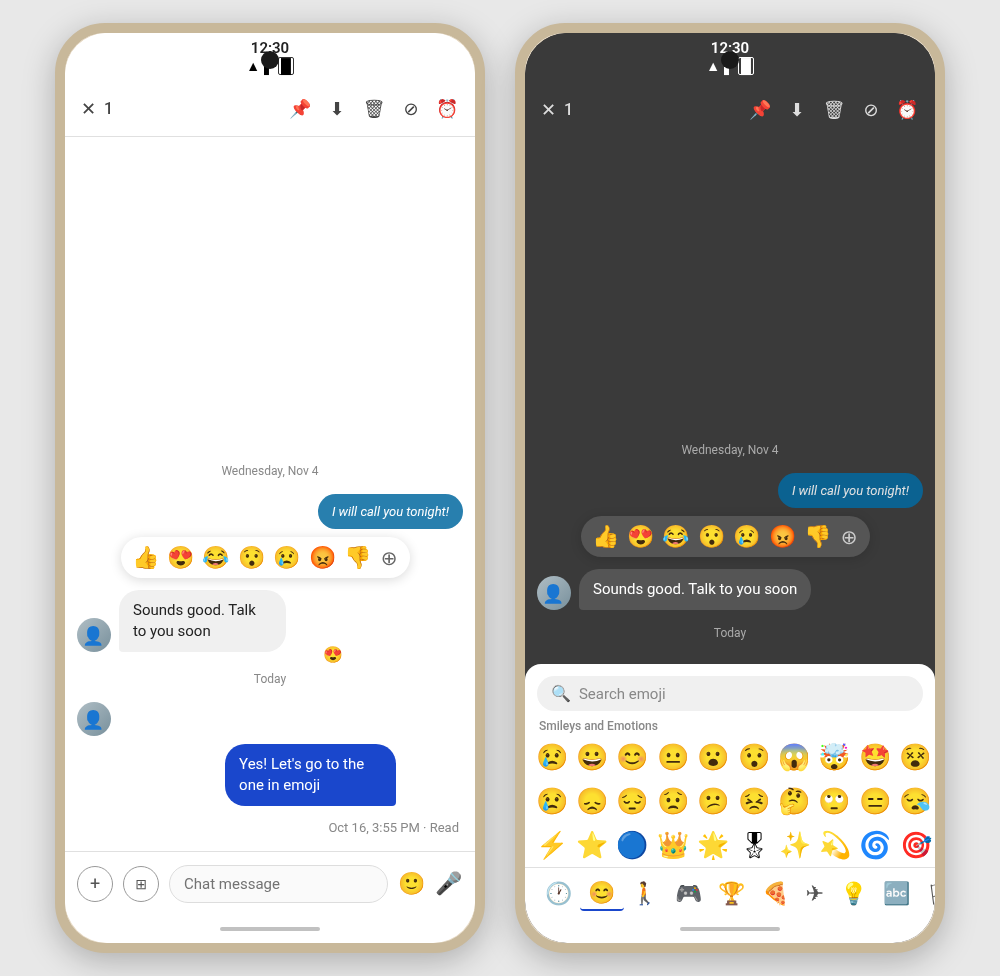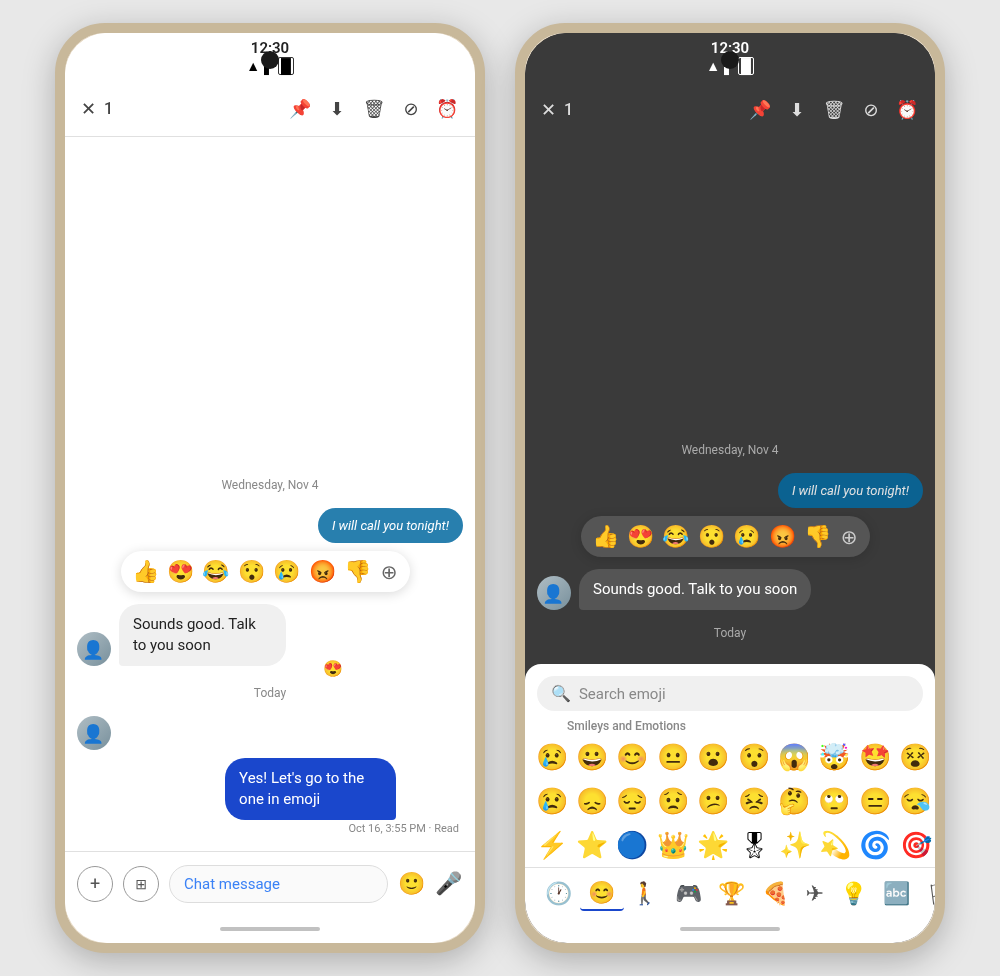--- a/index.html
+++ b/index.html
@@ -346,7 +346,6 @@
       color: #888;
       padding: 0 14px 6px 14px;
       font-weight: 500;
-      margin-left: 28px;
     }
 
     .emoji-grid {

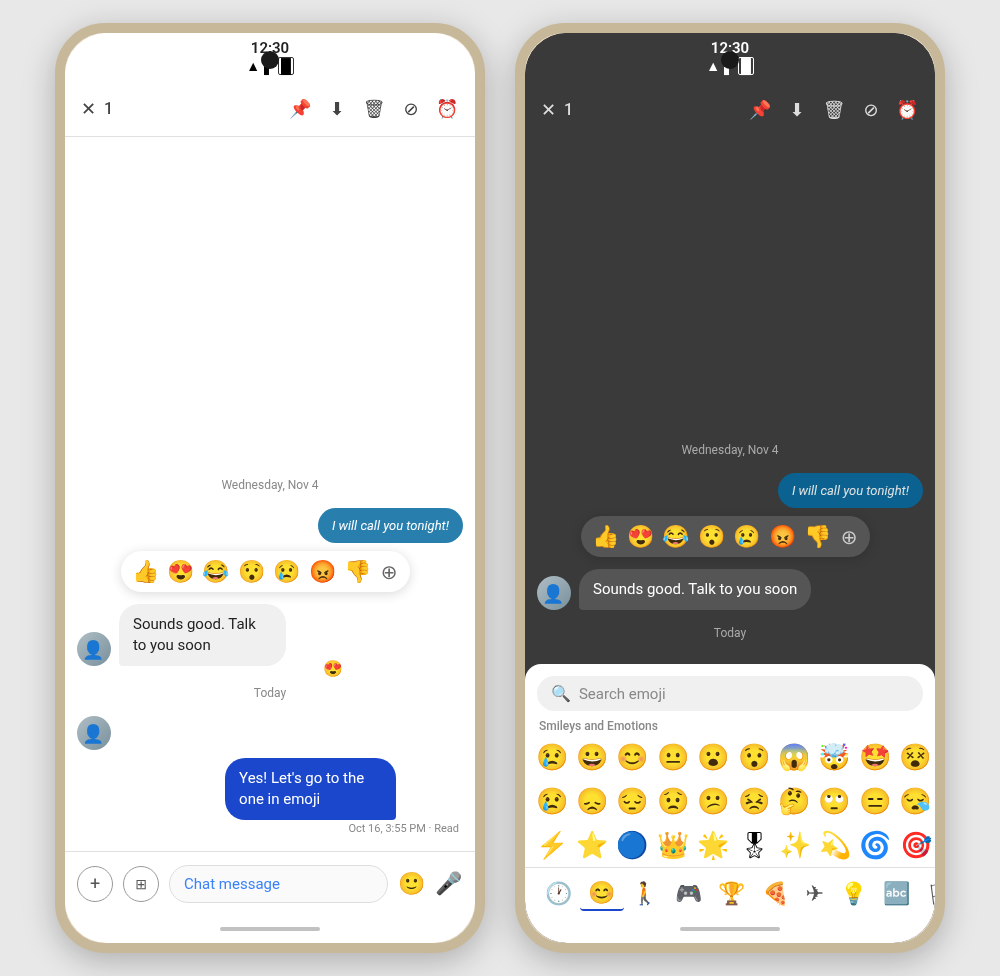--- a/index.html
+++ b/index.html
@@ -209,10 +209,10 @@
     }
 
     .msg-meta {
-      font-size: 11px;
+      font-size: 13px;
       color: #888;
       text-align: right;
-      margin-top: 2px;
+      margin-top: 14px;
       padding-right: 4px;
     }
 

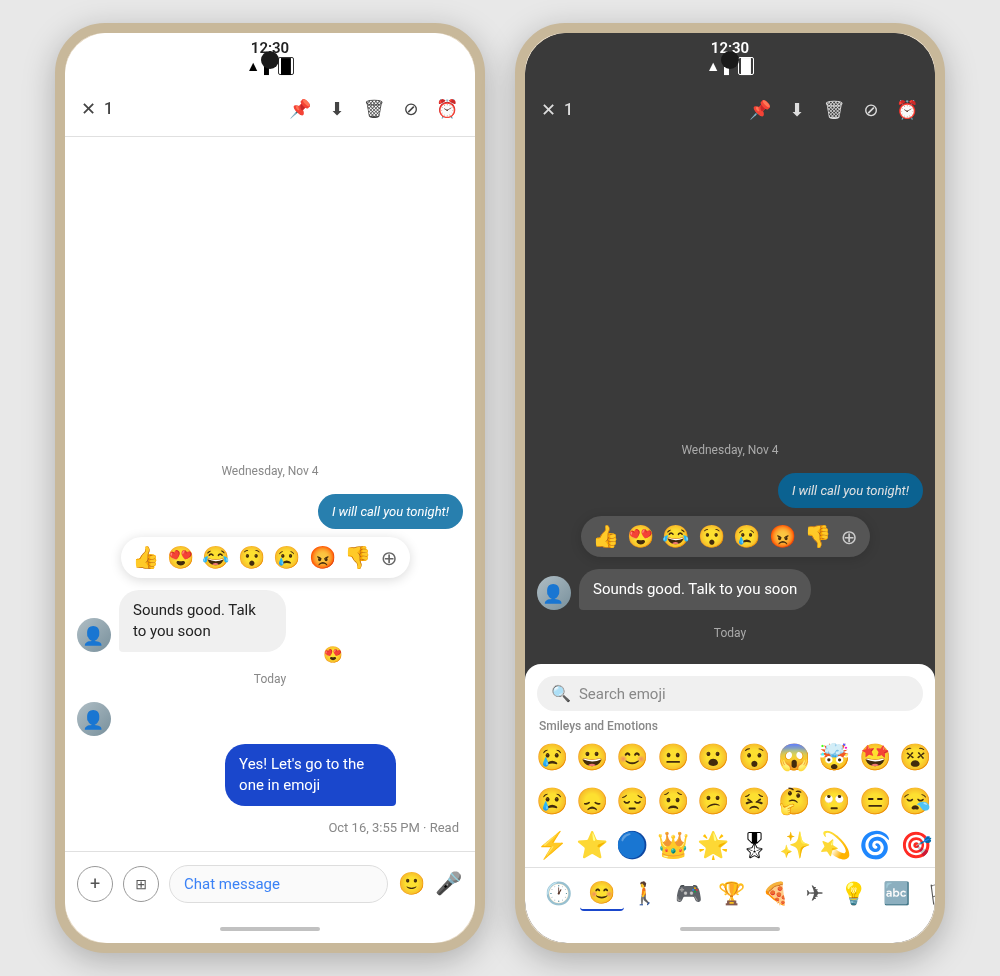--- a/index.html
+++ b/index.html
@@ -517,7 +517,7 @@
       <div class="input-icon-btn">+</div>
       <div class="input-icon-btn" style="font-size:14px;">⊞</div>
       <div class="input-field">
-        <span style="color:#3b82f6;">Chat message</span>
+        <span style="color:#737373;">Chat message</span>
       </div>
       <div class="input-right-icons">
         <span>🙂</span>

